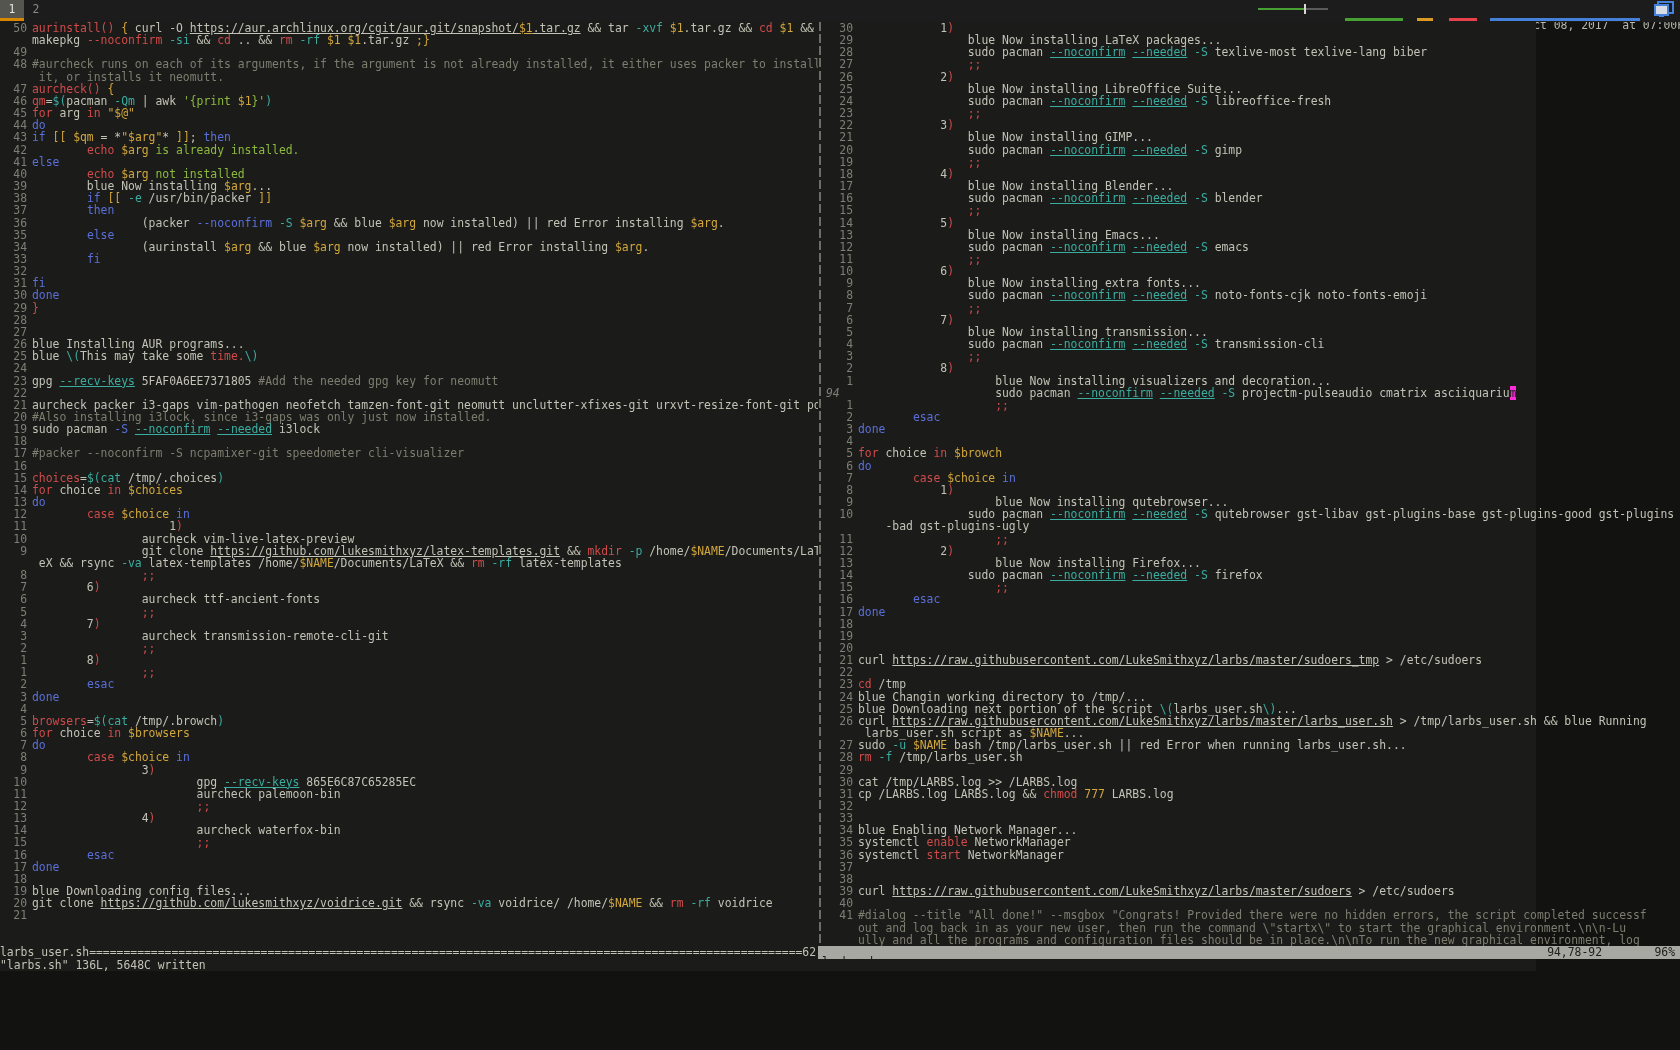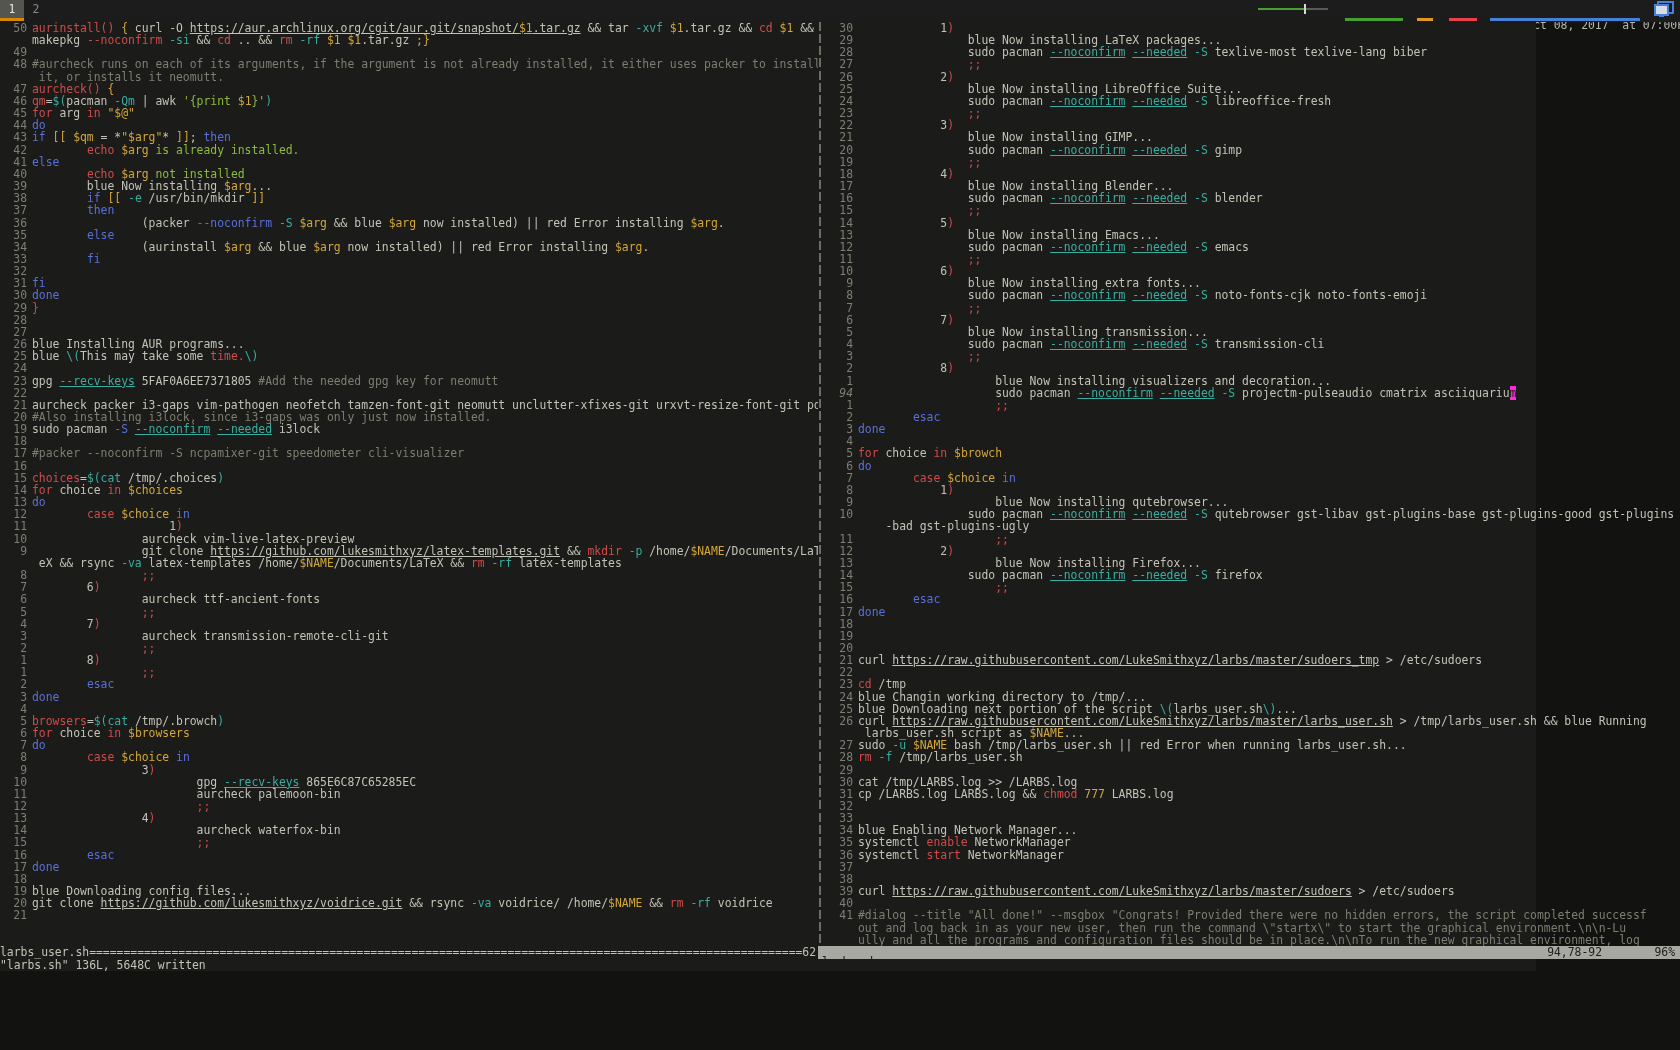--- a/index.html
+++ b/index.html
@@ -108,7 +108,7 @@
       <div class="vrow"><span class="gut">41</span><span class="code"><span class="c-b">else</span></span></div>
       <div class="vrow"><span class="gut">40</span><span class="code"><span class="c-w">        </span><span class="c-r">echo</span><span class="c-w"> </span><span class="c-y">$arg</span><span class="c-g"> not installed</span></span></div>
       <div class="vrow"><span class="gut">39</span><span class="code"><span class="c-w">        blue Now installing </span><span class="c-y">$arg</span><span class="c-w">...</span></span></div>
-      <div class="vrow"><span class="gut">38</span><span class="code"><span class="c-w">        </span><span class="c-b">if</span><span class="c-y"> [[</span><span class="c-w"> </span><span class="c-t">-e</span><span class="c-w"> /usr/bin/mkdir </span><span class="c-y">]]</span></span></div>
+      <div class="vrow"><span class="gut">38</span><span class="code"><span class="c-w">        </span><span class="c-b">if</span><span class="c-y"> [[</span><span class="c-w"> </span><span class="c-t">-e</span><span class="c-w"> /usr/bin/packer </span><span class="c-y">]]</span></span></div>
       <div class="vrow"><span class="gut">37</span><span class="code"><span class="c-w">        </span><span class="c-b">then</span></span></div>
       <div class="vrow"><span class="gut">36</span><span class="code"><span class="c-w">                (packer </span><span class="c-b">--noconfirm</span><span class="c-w"> </span><span class="c-t">-S</span><span class="c-w"> </span><span class="c-y">$arg</span><span class="c-w"> &amp;&amp; blue </span><span class="c-y">$arg</span><span class="c-w"> now installed) || red Error installing </span><span class="c-y">$arg</span><span class="c-w">.</span></span></div>
       <div class="vrow"><span class="gut">35</span><span class="code"><span class="c-w">        </span><span class="c-b">else</span></span></div>

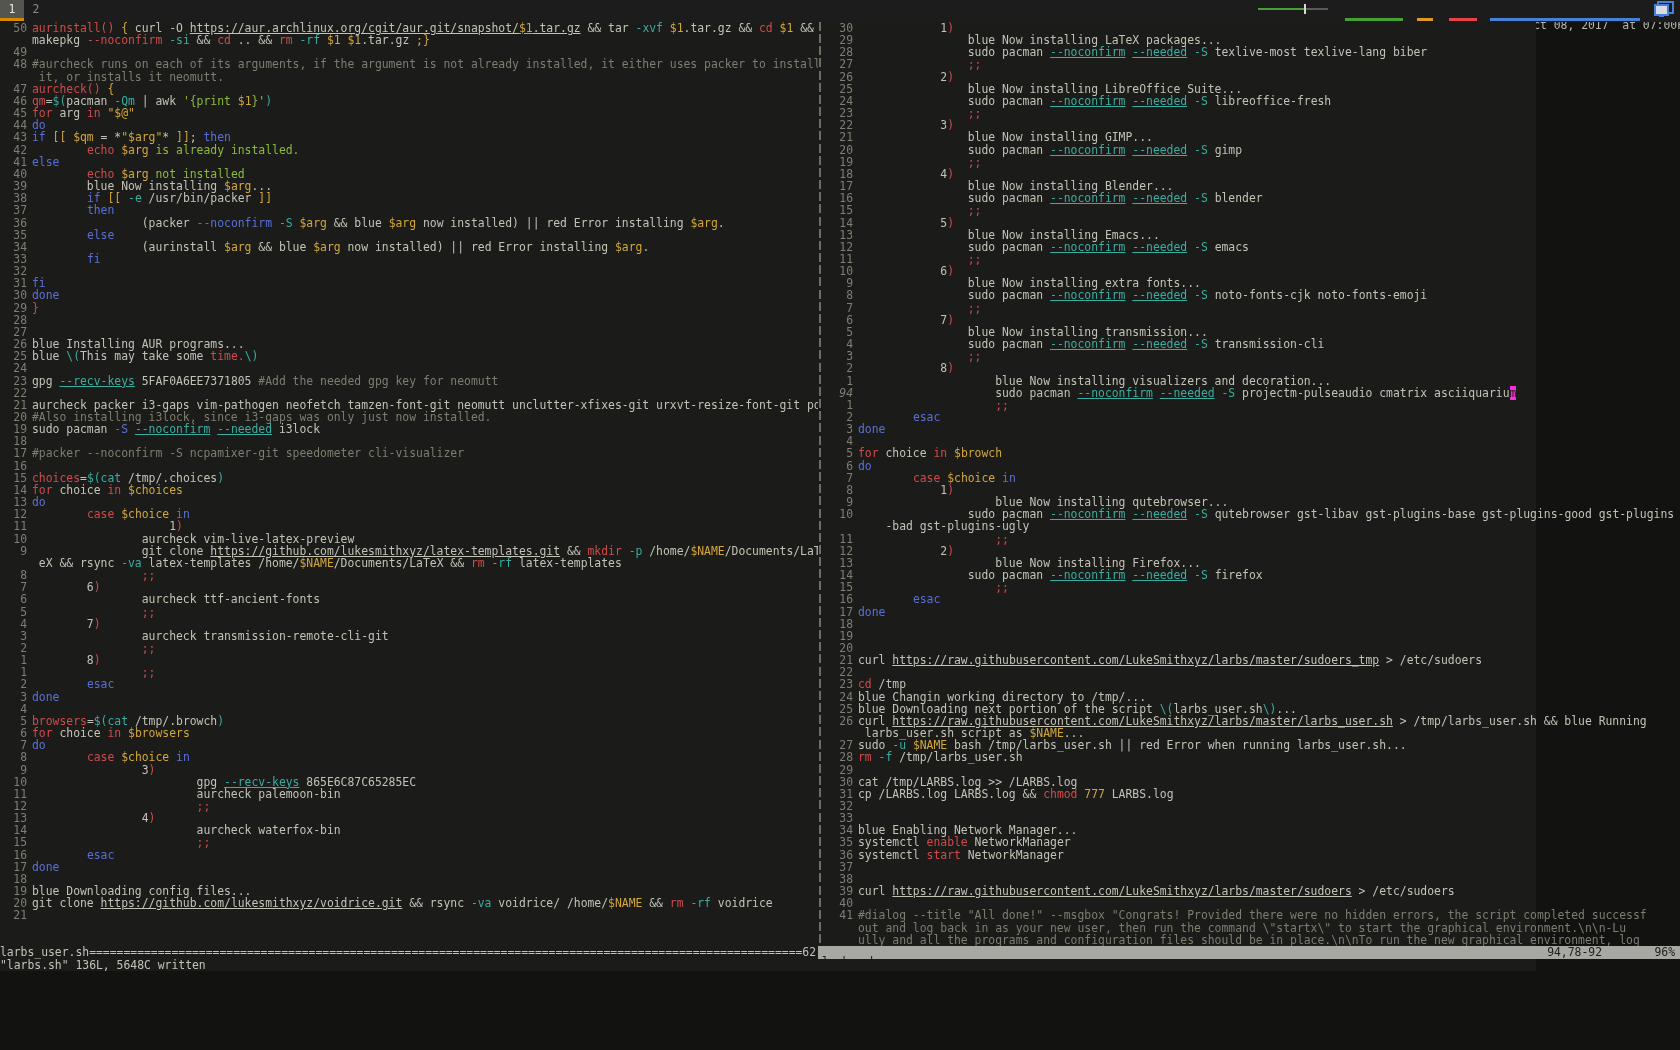--- a/index.html
+++ b/index.html
@@ -28,7 +28,7 @@
     background:repeating-linear-gradient(180deg,#6d6d66 0 9px,transparent 9px 12.163px);}
   .vrow{height:12.163px;display:flex;white-space:pre;}
   .gut{flex:0 0 27px;width:27px;text-align:right;color:#80807600;color:#7f7f75;margin-right:5px;}
-  .gut.abs{text-align:right;font-style:italic;}
+  .gut.abs{text-align:left;font-style:italic;}
   .code{white-space:pre;}
 
   .c-w{color:#c2c2b6}

